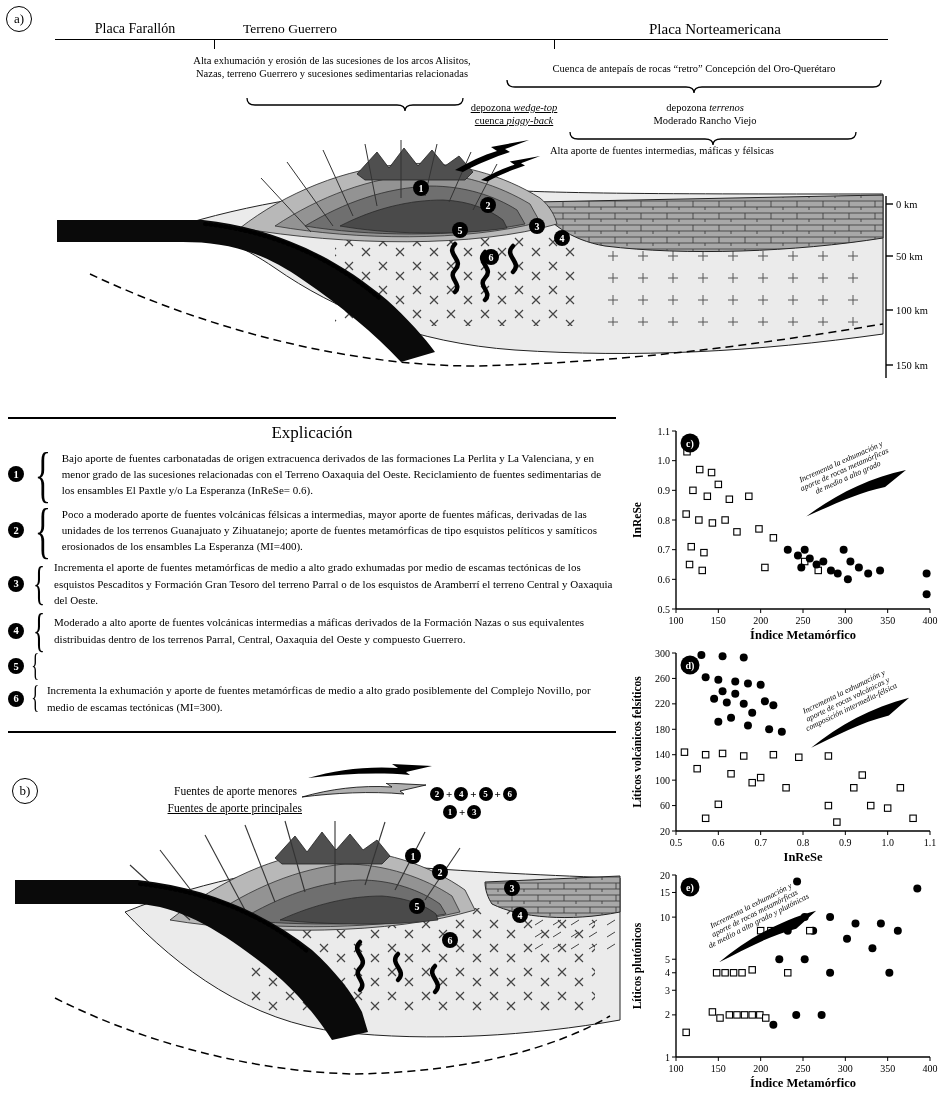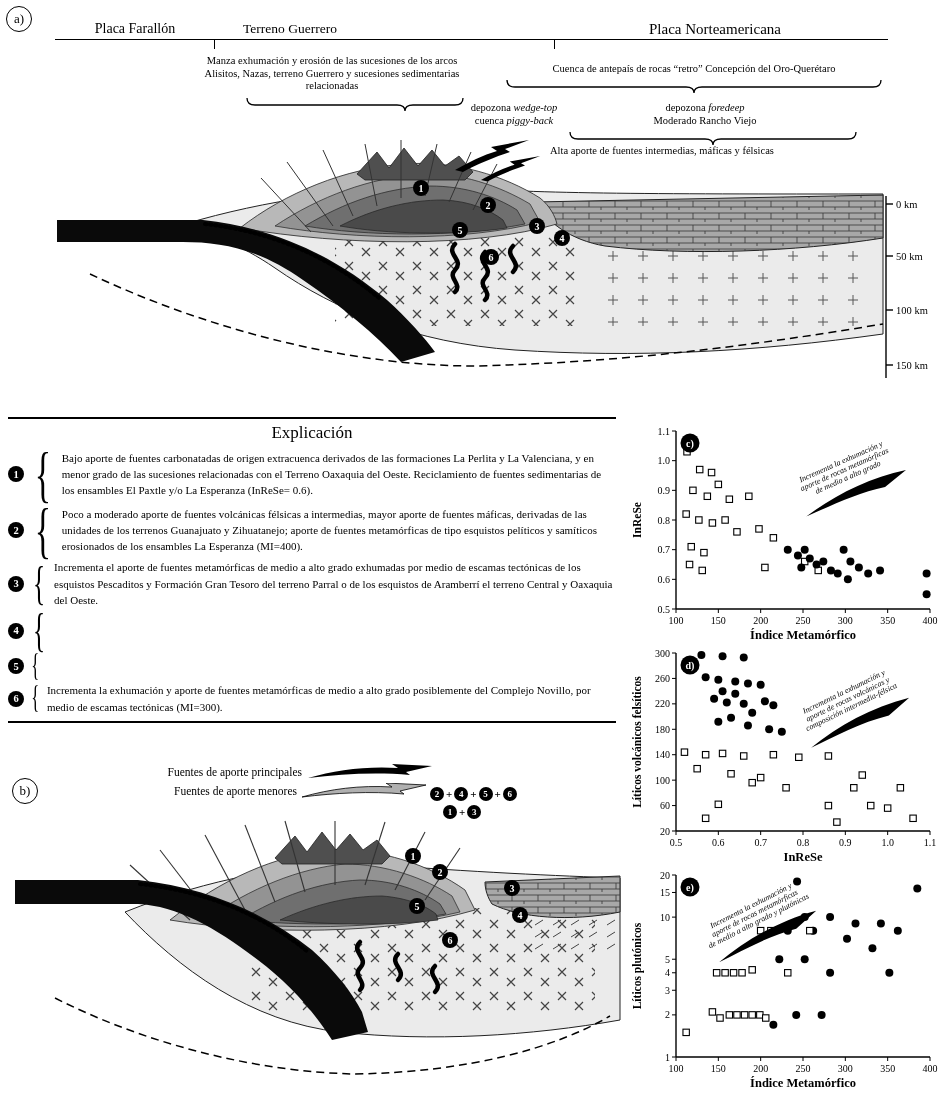--- a/index.html
+++ b/index.html
@@ -48,7 +48,7 @@
   <div class="abs vtick" style="left:214px;top:39px;"></div>
   <div class="abs vtick" style="left:554px;top:39px;"></div>
 
-  <div class="abs ctr small" style="left:192px;top:55px;width:280px;">Manza exhumación y erosión de las sucesiones de los arcos Alisitos, Nazas, terreno Guerrero y sucesiones sedimentarias relacionadas</div>
+  <div class="abs ctr small" style="left:192px;top:55px;width:280px;">Alta exhumación y erosión de las sucesiones de los arcos Alisitos, Nazas, terreno Guerrero y sucesiones sedimentarias relacionadas</div>
   <svg class="abs" style="left:245px;top:96px;" width="220" height="17">
     <path d="M2,2 Q2,9 10,9 L152,9 Q160,9 160,15 Q160,9 168,9 L210,9 Q218,9 218,2" fill="none" stroke="#000" stroke-width="1.3"></path>
   </svg>

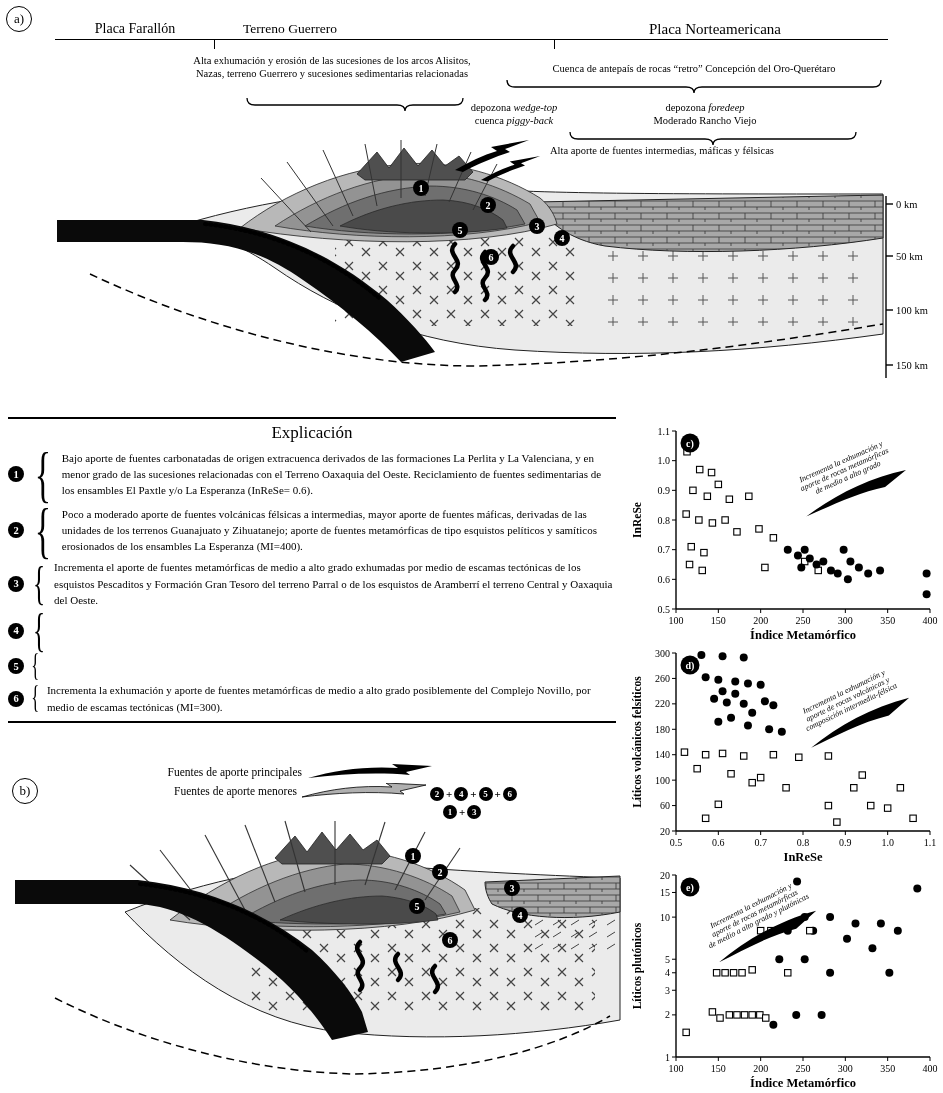--- a/index.html
+++ b/index.html
@@ -58,7 +58,7 @@
     <path d="M2,2 Q2,9 10,9 L181,9 Q189,9 189,15 Q189,9 197,9 L368,9 Q376,9 376,2" fill="none" stroke="#000" stroke-width="1.3"></path>
   </svg>
 
-  <div class="abs ctr small" style="left:452px;top:102px;width:124px;">
+  <div class="abs ctr small" style="left:452px;top:102px;width:124px;text-decoration:underline;">
     <div><span>depozona </span><i>wedge-top</i></div>
     <div><span>cuenca </span><i>piggy-back</i></div>
   </div>

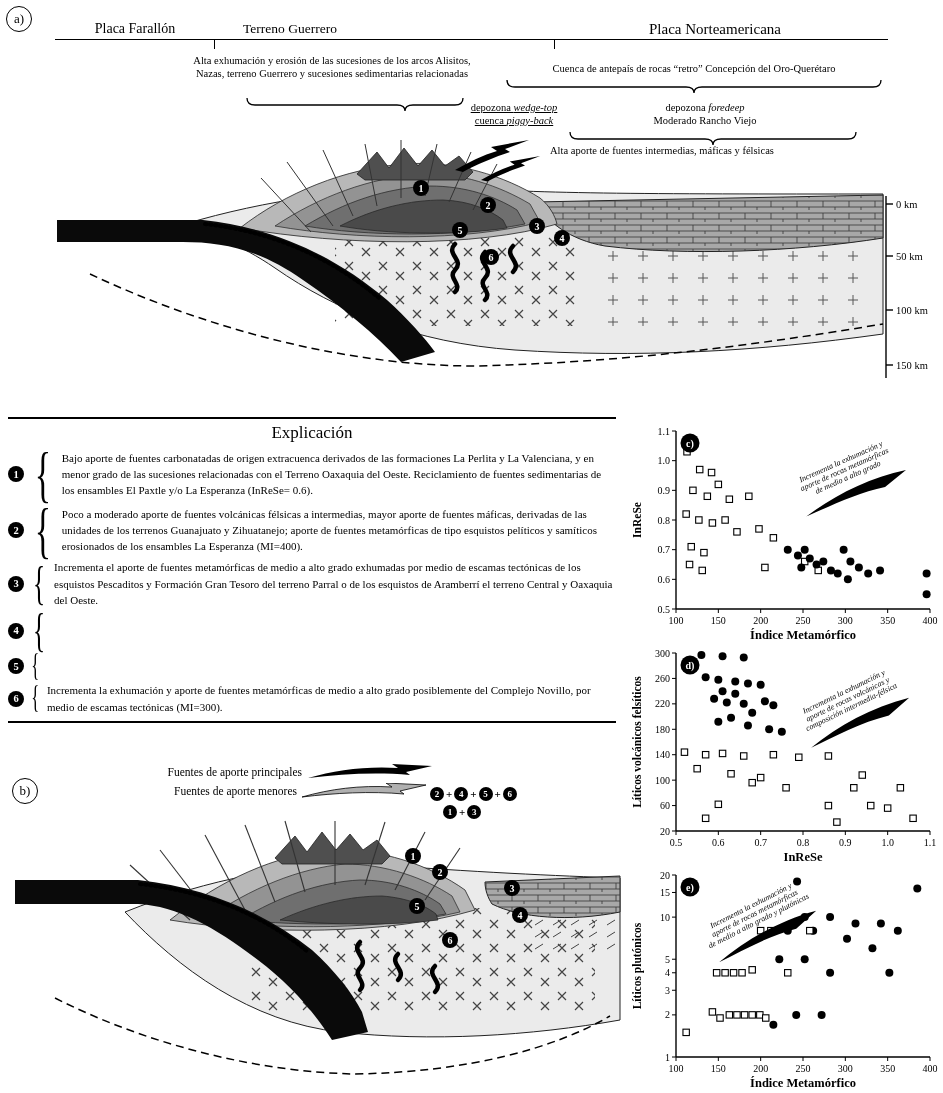--- a/index.html
+++ b/index.html
@@ -63,7 +63,7 @@
     <div><span>cuenca </span><i>piggy-back</i></div>
   </div>
   <div class="abs ctr small" style="left:625px;top:102px;width:160px;">
-    <div><span>depozona </span><i>foredeep</i></div>
+    <div><span>depozona </span><i>terrenos</i></div>
     <div>Moderado Rancho Viejo</div>
   </div>
   <svg class="abs" style="left:568px;top:130px;" width="290" height="17">

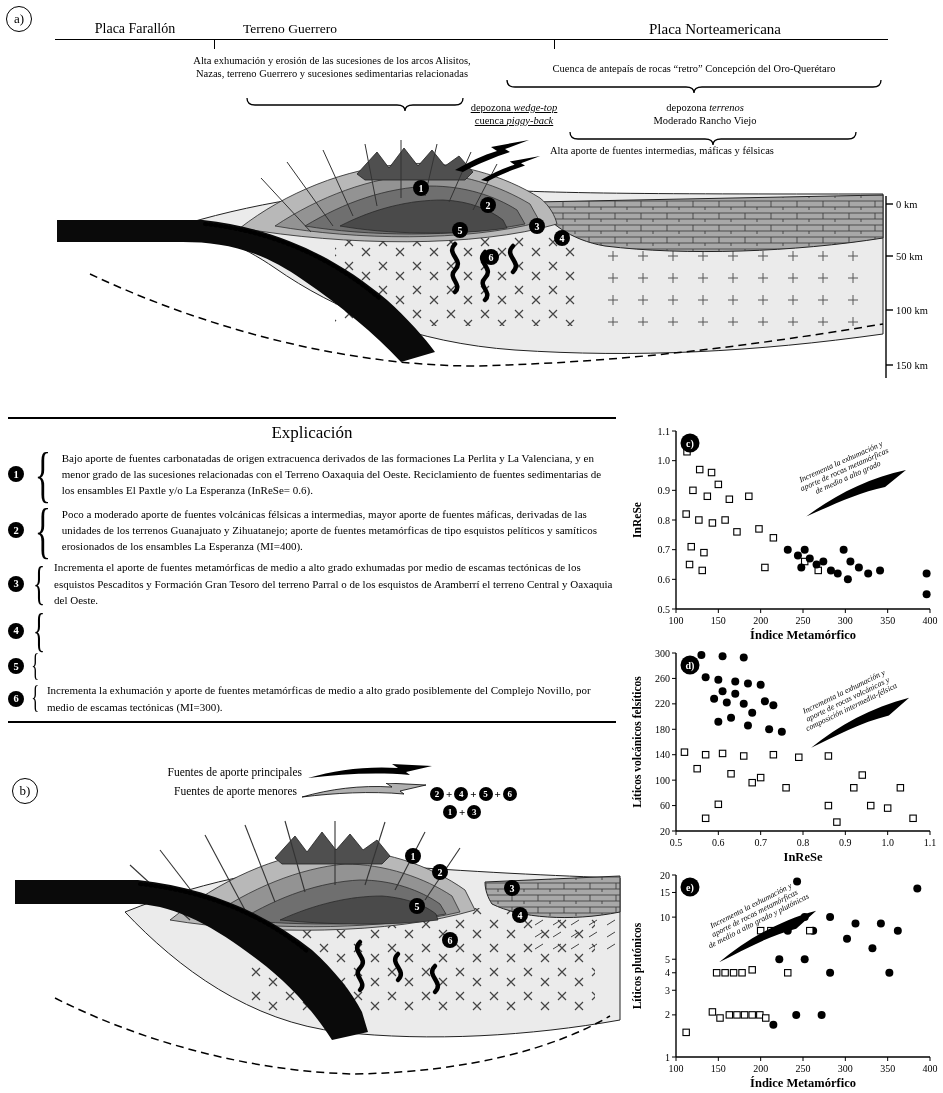--- a/index.html
+++ b/index.html
@@ -16,7 +16,7 @@
   svg text{font-family:"Liberation Serif",serif;}
   
   #exp{left:8px;top:417px;width:608px;border-top:2px solid #000;border-bottom:2px solid #000;
-       padding:2px 0 6px 0;}
+       padding:2px 0 16px 0;}
   #exp h2{font-size:17px;font-weight:normal;text-align:center;margin:2px 0 5px 0;}
   .exp-row{display:flex;gap:4px;margin-bottom:3px;align-items:center;}
   .num{flex:0 0 16px;width:16px;height:16px;border-radius:50%;background:#000;color:#fff;

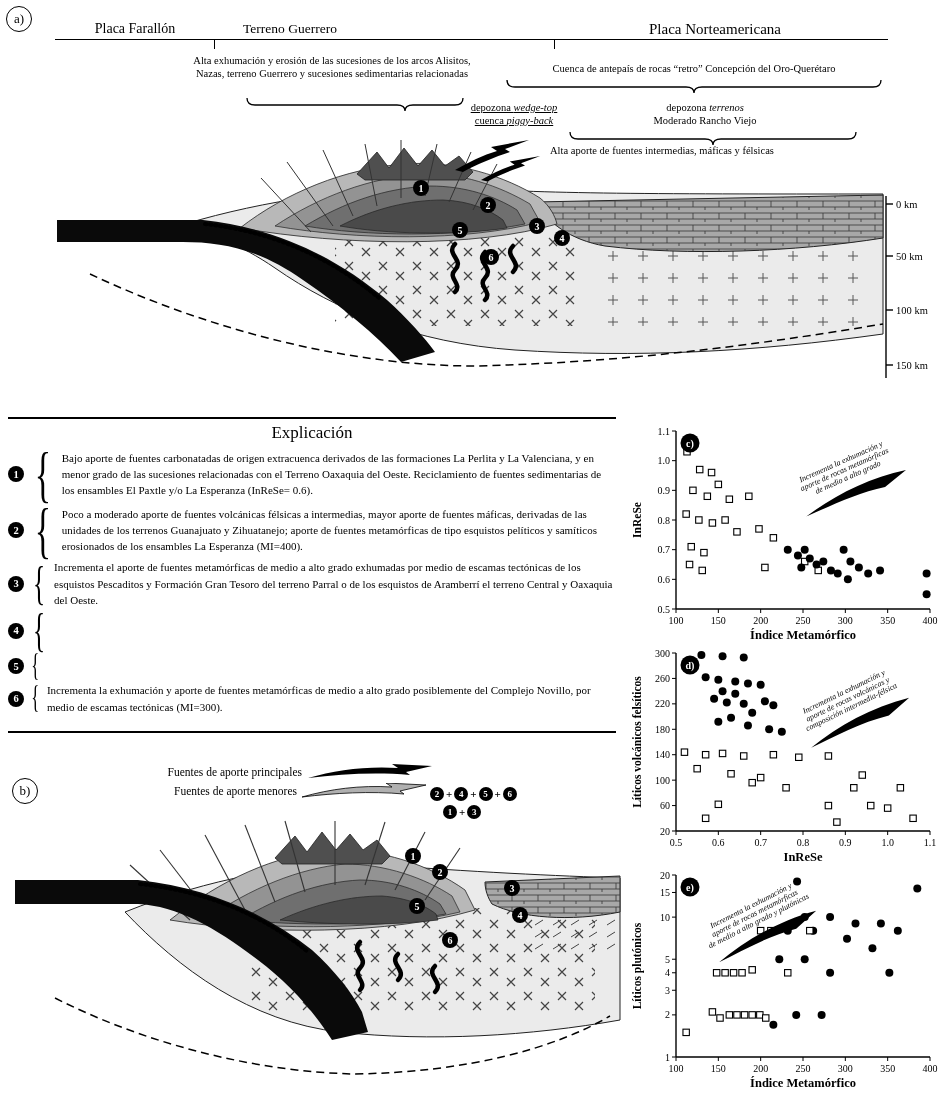--- a/index.html
+++ b/index.html
@@ -183,6 +183,7 @@
     <div class="exp-row">
       <div class="num">4</div>
       <div class="brace b3">{</div>
+      <div class="exp-txt">Moderado a alto aporte de fuentes volcánicas intermedias a máficas derivados de la Formación Nazas o sus equivalentes distribuidas dentro de los terrenos Parral, Central, Oaxaquia del Oeste y compuesto Guerrero.</div>
     </div>
     <div class="exp-row">
       <div class="num">5</div>

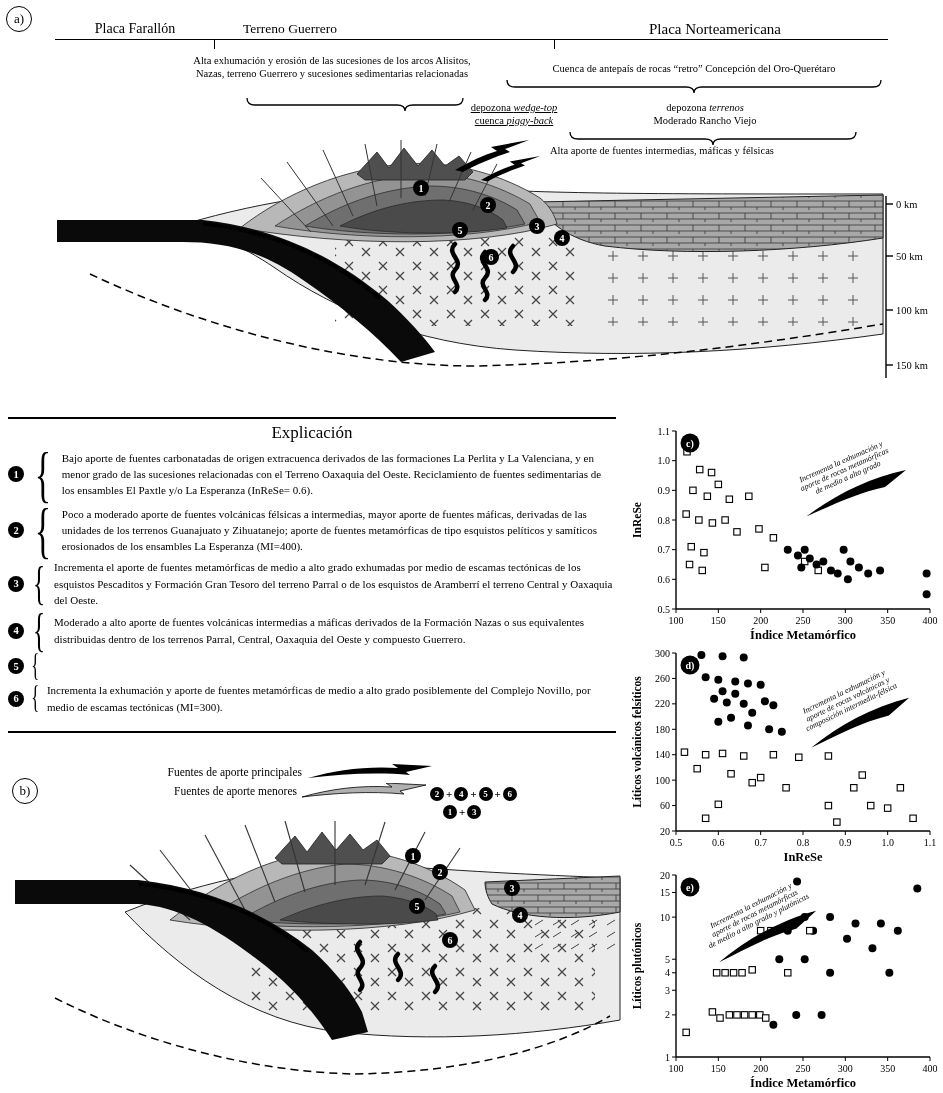--- a/index.html
+++ b/index.html
@@ -199,7 +199,7 @@
   <div class="abs circ-label" style="left:12px;top:778px;">
     <span>b)</span>
   </div>
-  <div class="abs leg-txt" style="left:150px;top:766px;width:152px;">Fuentes de aporte principales</div>
+  <div class="abs leg-txt" style="left:150px;top:802px;width:152px;text-decoration:underline;">Fuentes de aporte principales</div>
   <svg class="abs" style="left:306px;top:764px;" width="130" height="20">
     <path d="M2,14 C30,6 60,2 92,4 L86,0 L126,2 L100,8 L104,11 C70,8 35,10 2,14 Z" fill="#000"></path>
   </svg>

